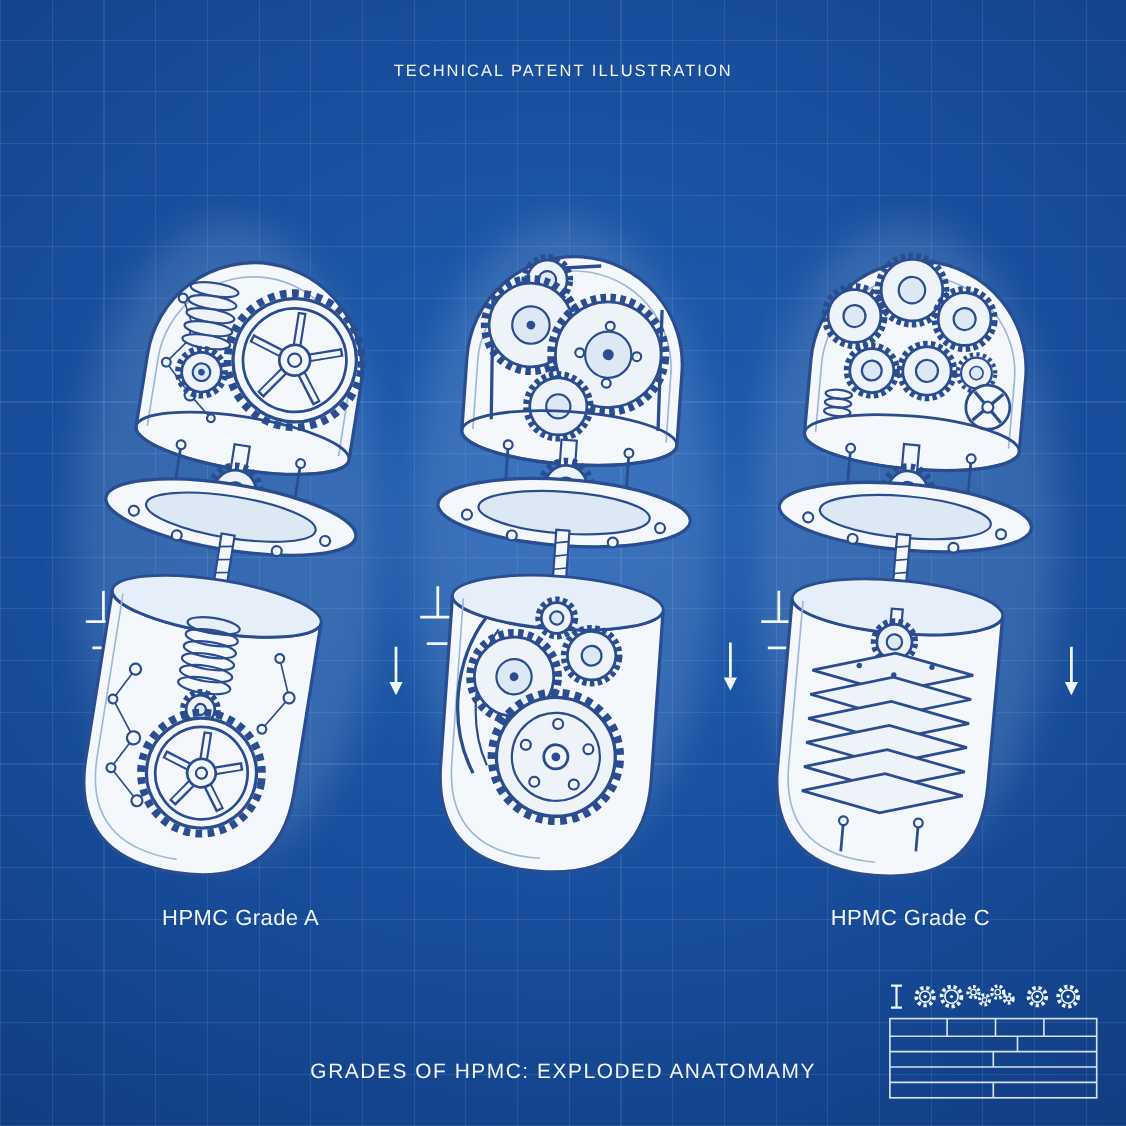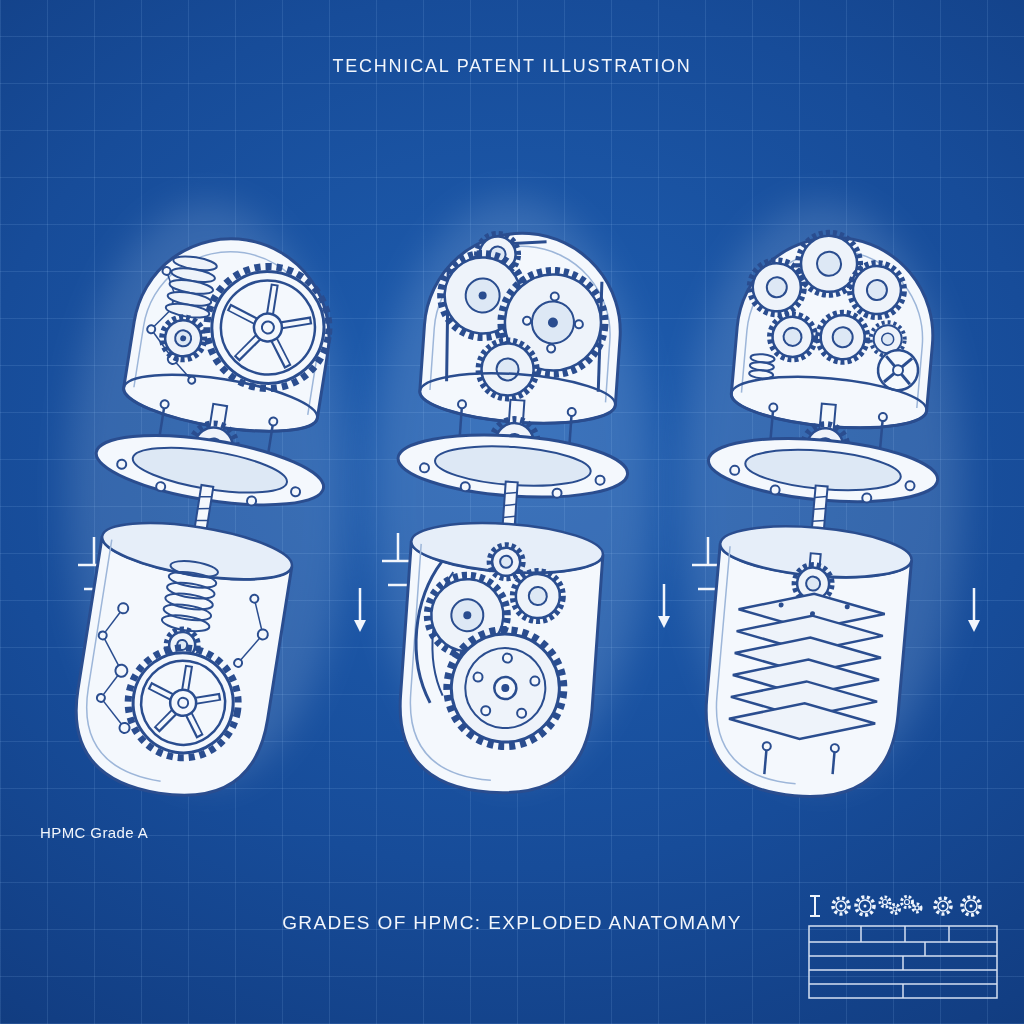--- a/index.html
+++ b/index.html
@@ -13,7 +13,7 @@
       radial-gradient(115% 95% at 50% 42%, #1f5fb2 0%, #174c99 45%, #123e83 72%, #0c2f67 100%);
   }
   .title{position:absolute;top:56px;left:0;right:0;text-align:center;color:#f2f6fc;
-         font-size:18px;letter-spacing:1.8px;font-weight:normal}
+         font-size:15px;letter-spacing:1.8px;font-weight:normal}
   .fig{position:absolute;width:360px;height:660px}
   .fig-a{left:28px;top:152px}
   .fig-b{left:332px;top:148px}

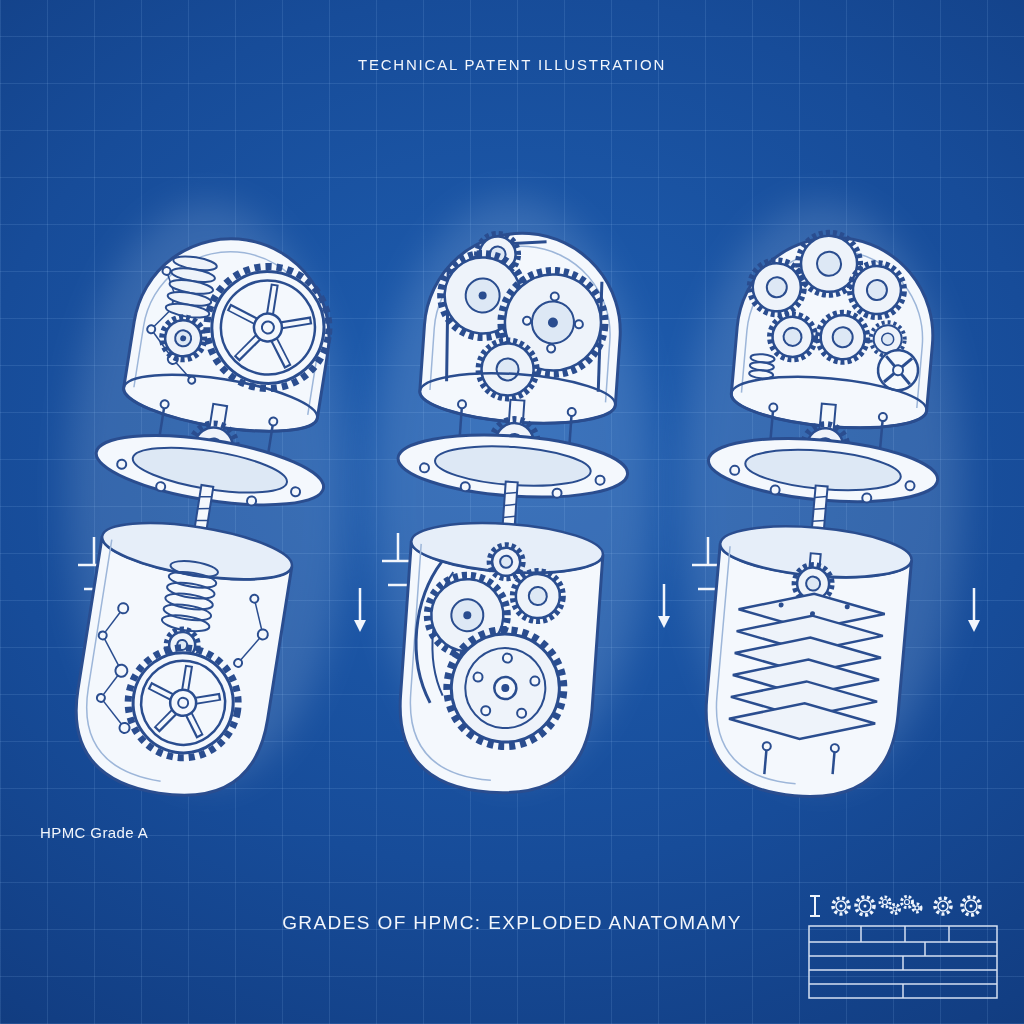--- a/index.html
+++ b/index.html
@@ -18,8 +18,8 @@
   .fig-a{left:28px;top:152px}
   .fig-b{left:332px;top:148px}
   .fig-c{left:642px;top:152px}
-  .fig-label{position:absolute;top:824px;width:250px;text-align:left;color:#f2f6fc;
-             font-size:15px;letter-spacing:.4px}
+  .fig-label{position:absolute;top:824px;width:250px;text-align:right;color:#f2f6fc;
+             font-size:20px;letter-spacing:.4px}
   .lbl-a{left:40px}.lbl-b{left:325px}.lbl-c{left:650px}
   .caption{position:absolute;top:912px;left:0;right:0;text-align:center;color:#f2f6fc;
            font-size:19px;letter-spacing:1.4px}

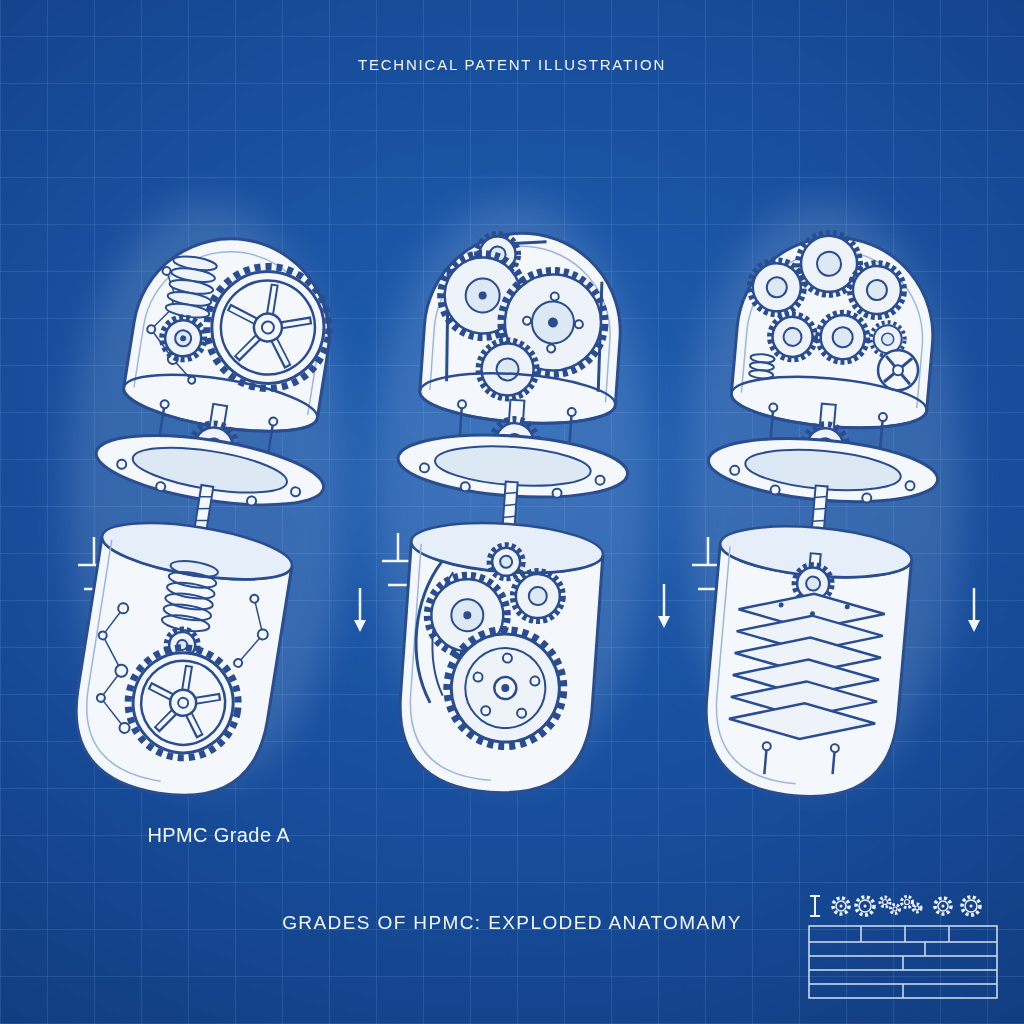--- a/index.html
+++ b/index.html
@@ -457,6 +457,7 @@
   </div>
 
   <div class="fig-label lbl-a">HPMC Grade A</div>
+  <div class="fig-label lbl-c">HPMC Grade C</div>
 
   <div class="caption">GRADES OF HPMC: EXPLODED ANATOMAMY</div>
 

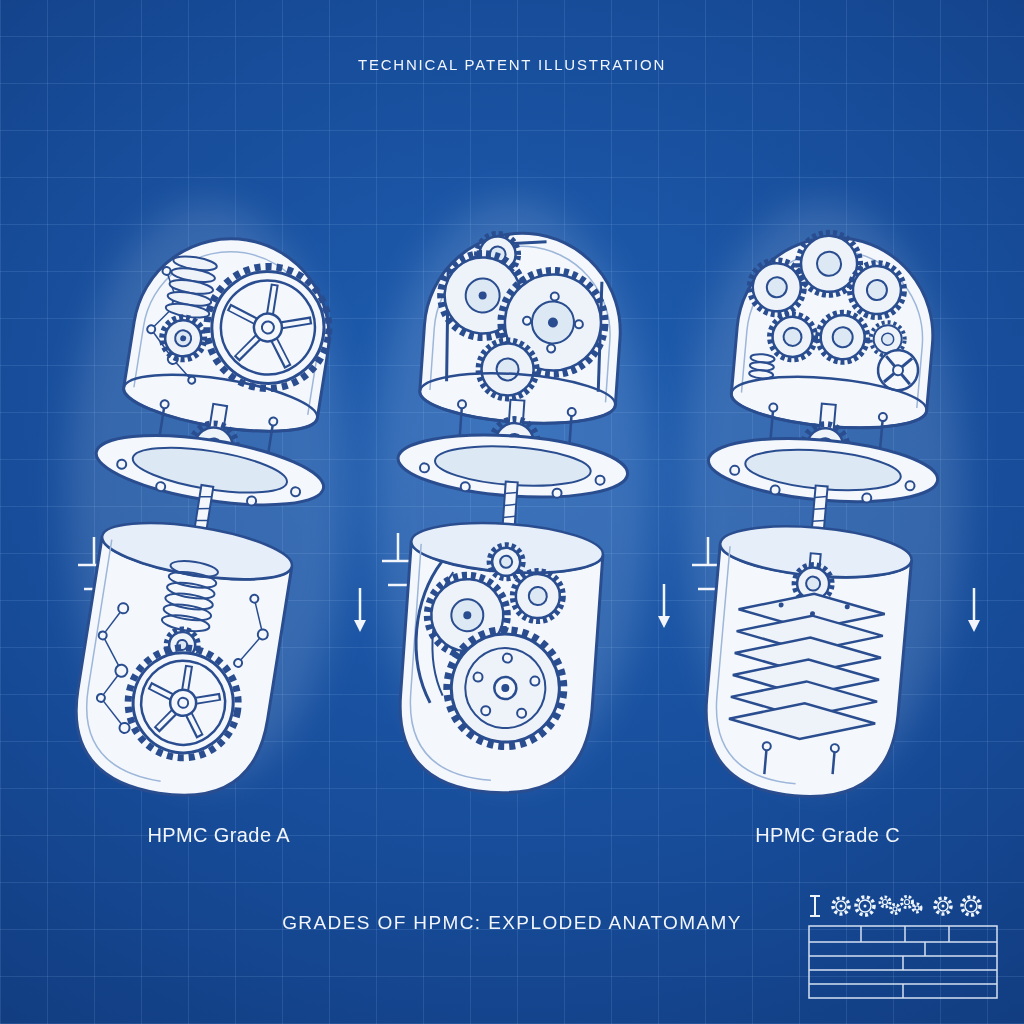--- a/index.html
+++ b/index.html
@@ -21,7 +21,7 @@
   .fig-label{position:absolute;top:824px;width:250px;text-align:right;color:#f2f6fc;
              font-size:20px;letter-spacing:.4px}
   .lbl-a{left:40px}.lbl-b{left:325px}.lbl-c{left:650px}
-  .caption{position:absolute;top:912px;left:0;right:0;text-align:center;color:#f2f6fc;
+  .caption{position:absolute;top:964px;left:0;right:0;text-align:center;color:#f2f6fc;
            font-size:19px;letter-spacing:1.4px}
   .titleblock{position:absolute;left:805px;top:892px;width:200px;height:115px}
   svg{display:block}

